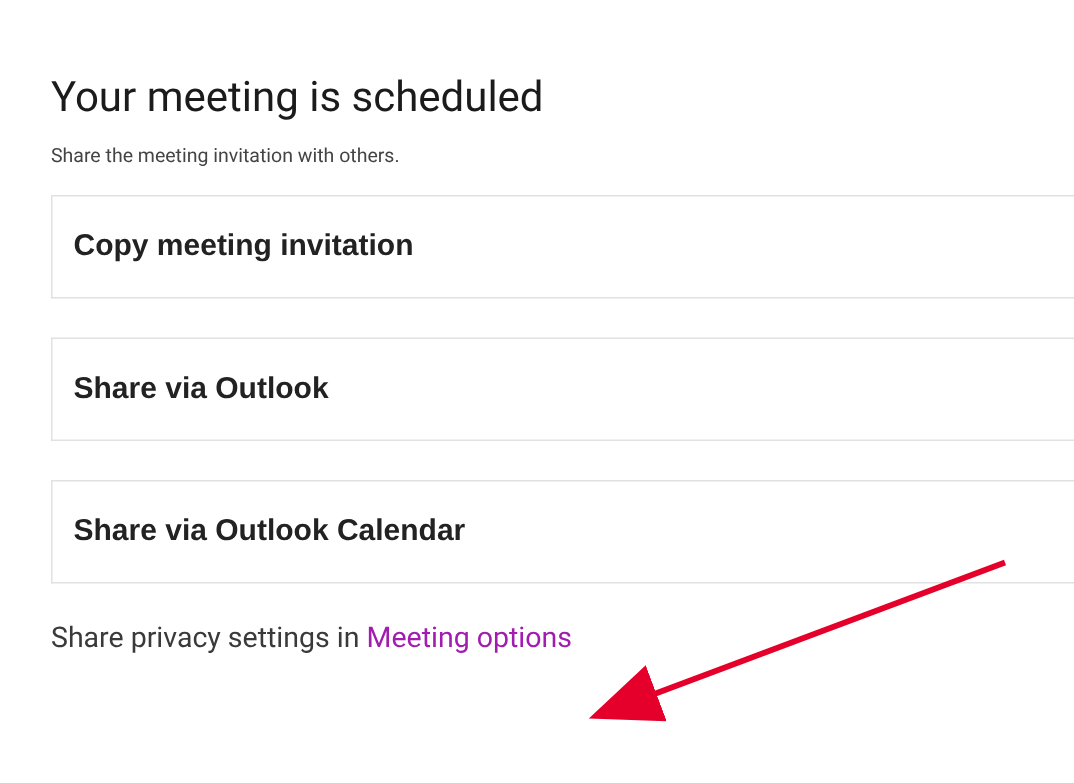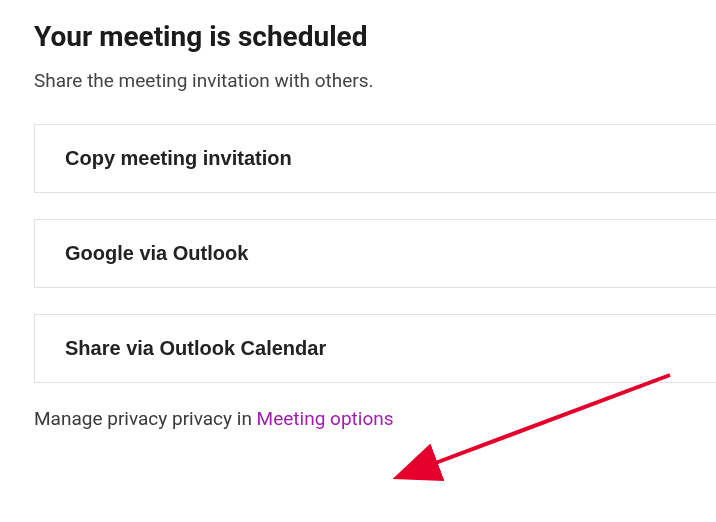--- a/index.html
+++ b/index.html
@@ -18,9 +18,10 @@
     }
     .heading {
       font-size: 28px;
-      font-weight: 700;
+      font-weight: 400;
       color: #1b1b1b;
       margin-bottom: 16px;
+      margin-top: 28px;
     }
     .subheading {
       font-size: 19px;

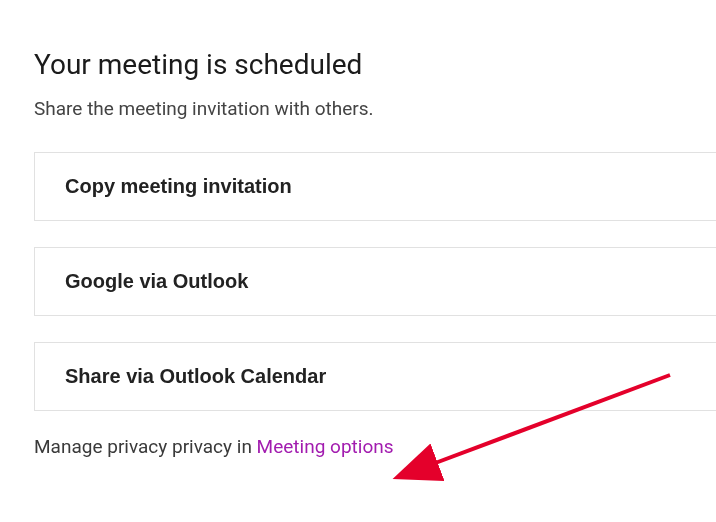--- a/index.html
+++ b/index.html
@@ -24,10 +24,10 @@
       margin-top: 28px;
     }
     .subheading {
-      font-size: 19px;
+      font-size: 13px;
       font-weight: 400;
       color: #444;
-      margin-bottom: 32px;
+      margin-bottom: 18px;
     }
     .option-button {
       width: 682px;

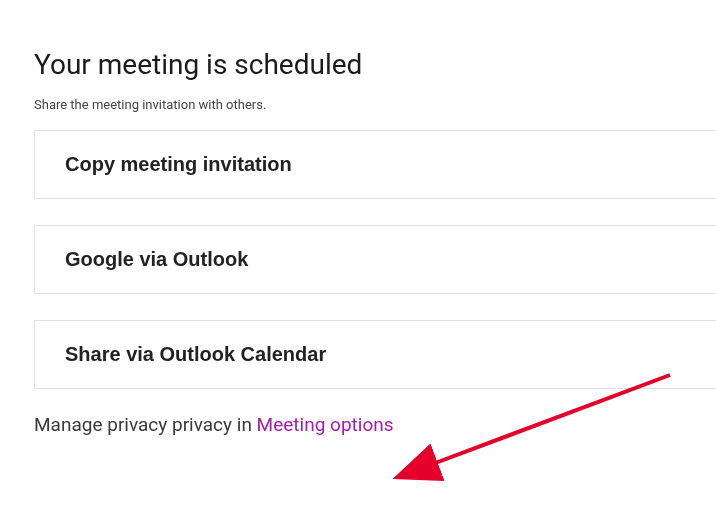--- a/index.html
+++ b/index.html
@@ -32,7 +32,7 @@
     .option-button {
       width: 682px;
       margin-left: 0;
-      padding: 22px 30px;
+      padding: 22px 14px;
       border: 1px solid #e1e1e1;
       border-right: none;
       background: #ffffff;

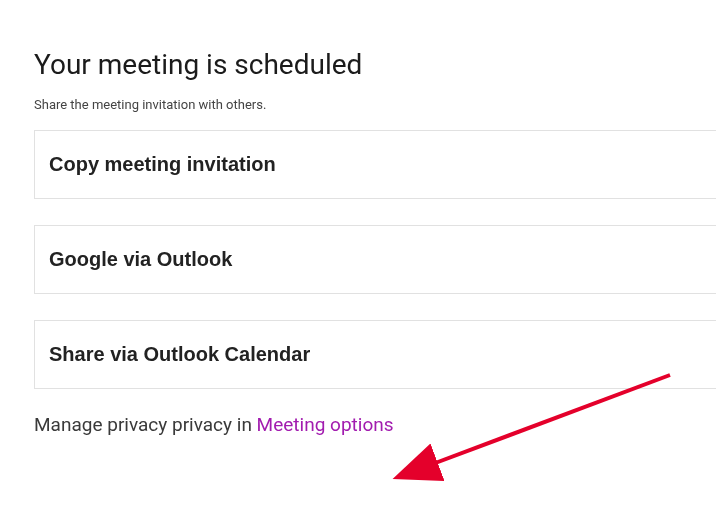--- a/index.html
+++ b/index.html
@@ -69,7 +69,7 @@
 <p class="subheading">Share the meeting invitation with others.</p>
 
 <button class="option-button">Copy meeting invitation</button>
-<button class="option-button">Google via Outlook</button>
+<button class="option-button">Share via Outlook</button>
 <button class="option-button">Share via Outlook Calendar</button>
 
 <p class="privacy-line">

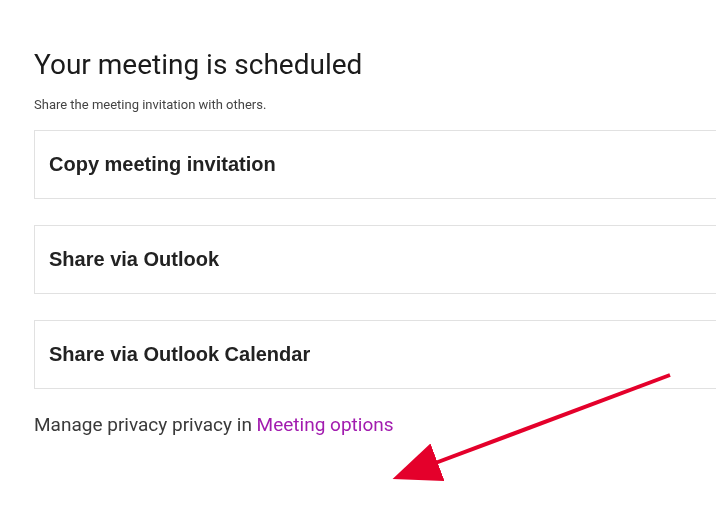--- a/index.html
+++ b/index.html
@@ -73,7 +73,7 @@
 <button class="option-button">Share via Outlook Calendar</button>
 
 <p class="privacy-line">
-  <span>Manage privacy privacy in </span><a href="#" class="privacy-link">Meeting options</a>
+  <span>Share privacy settings in </span><a href="#" class="privacy-link">Meeting options</a>
 </p>
 
 <svg class="arrow-overlay" width="716" height="522">

